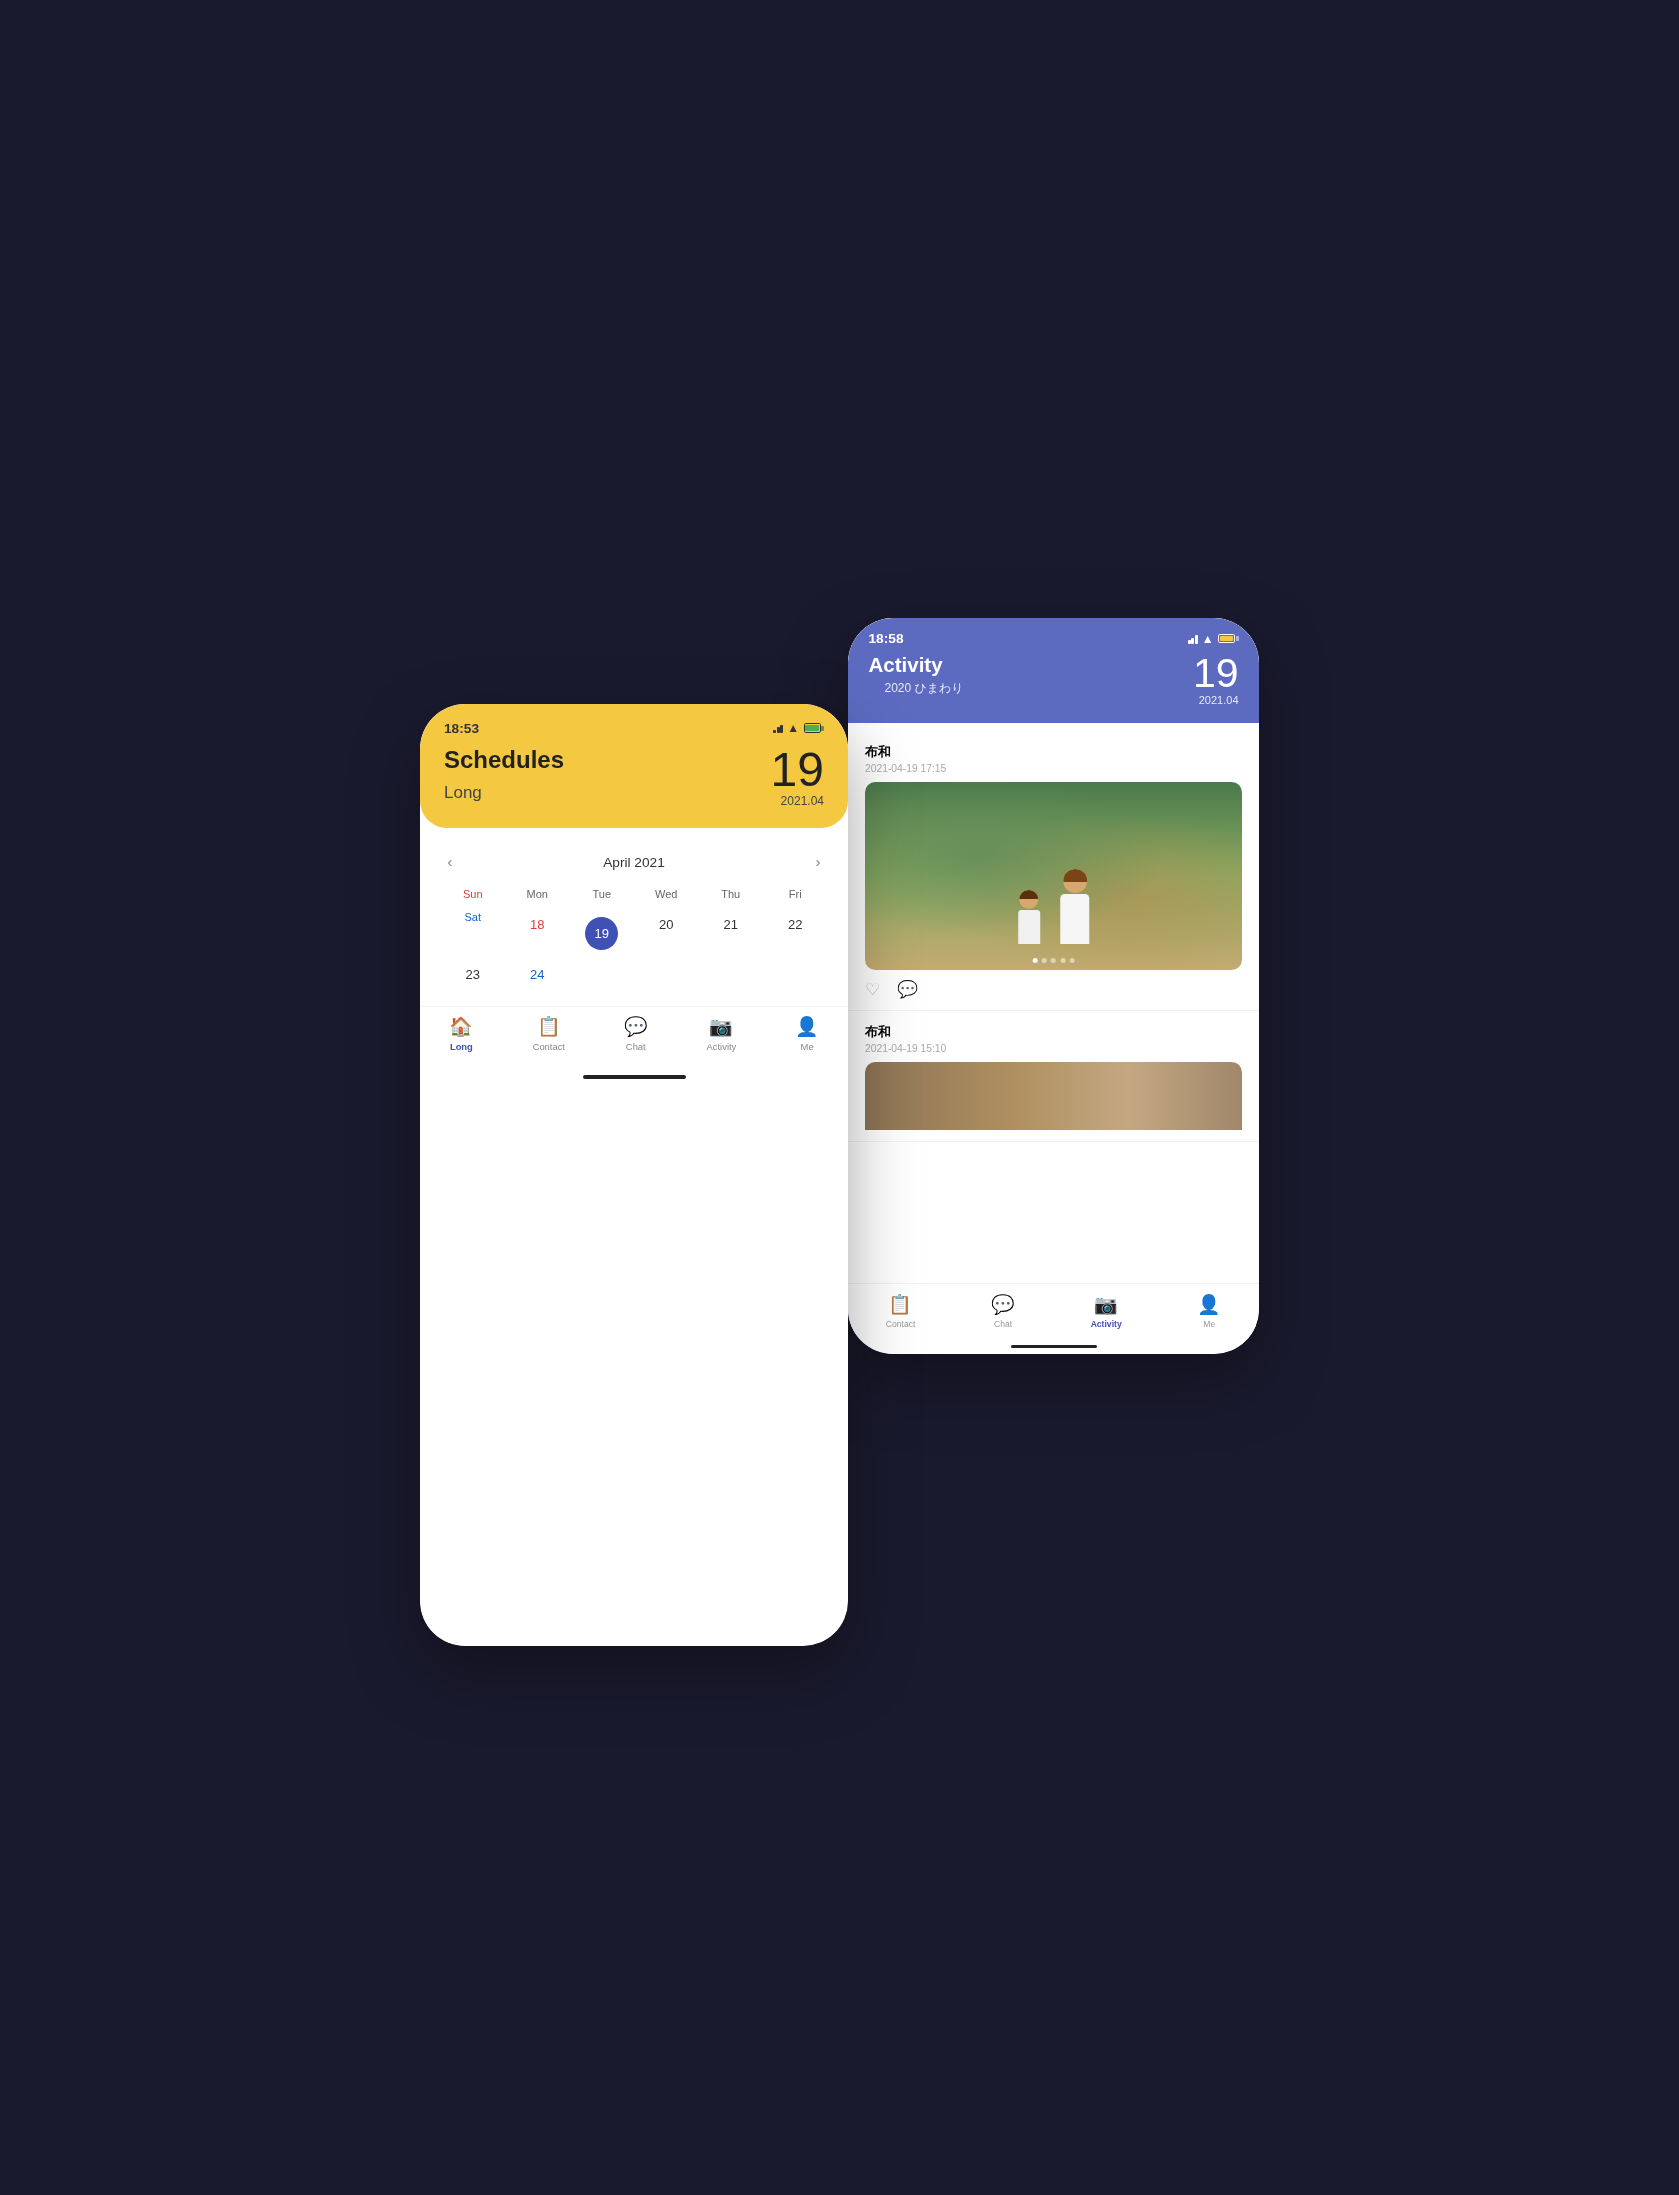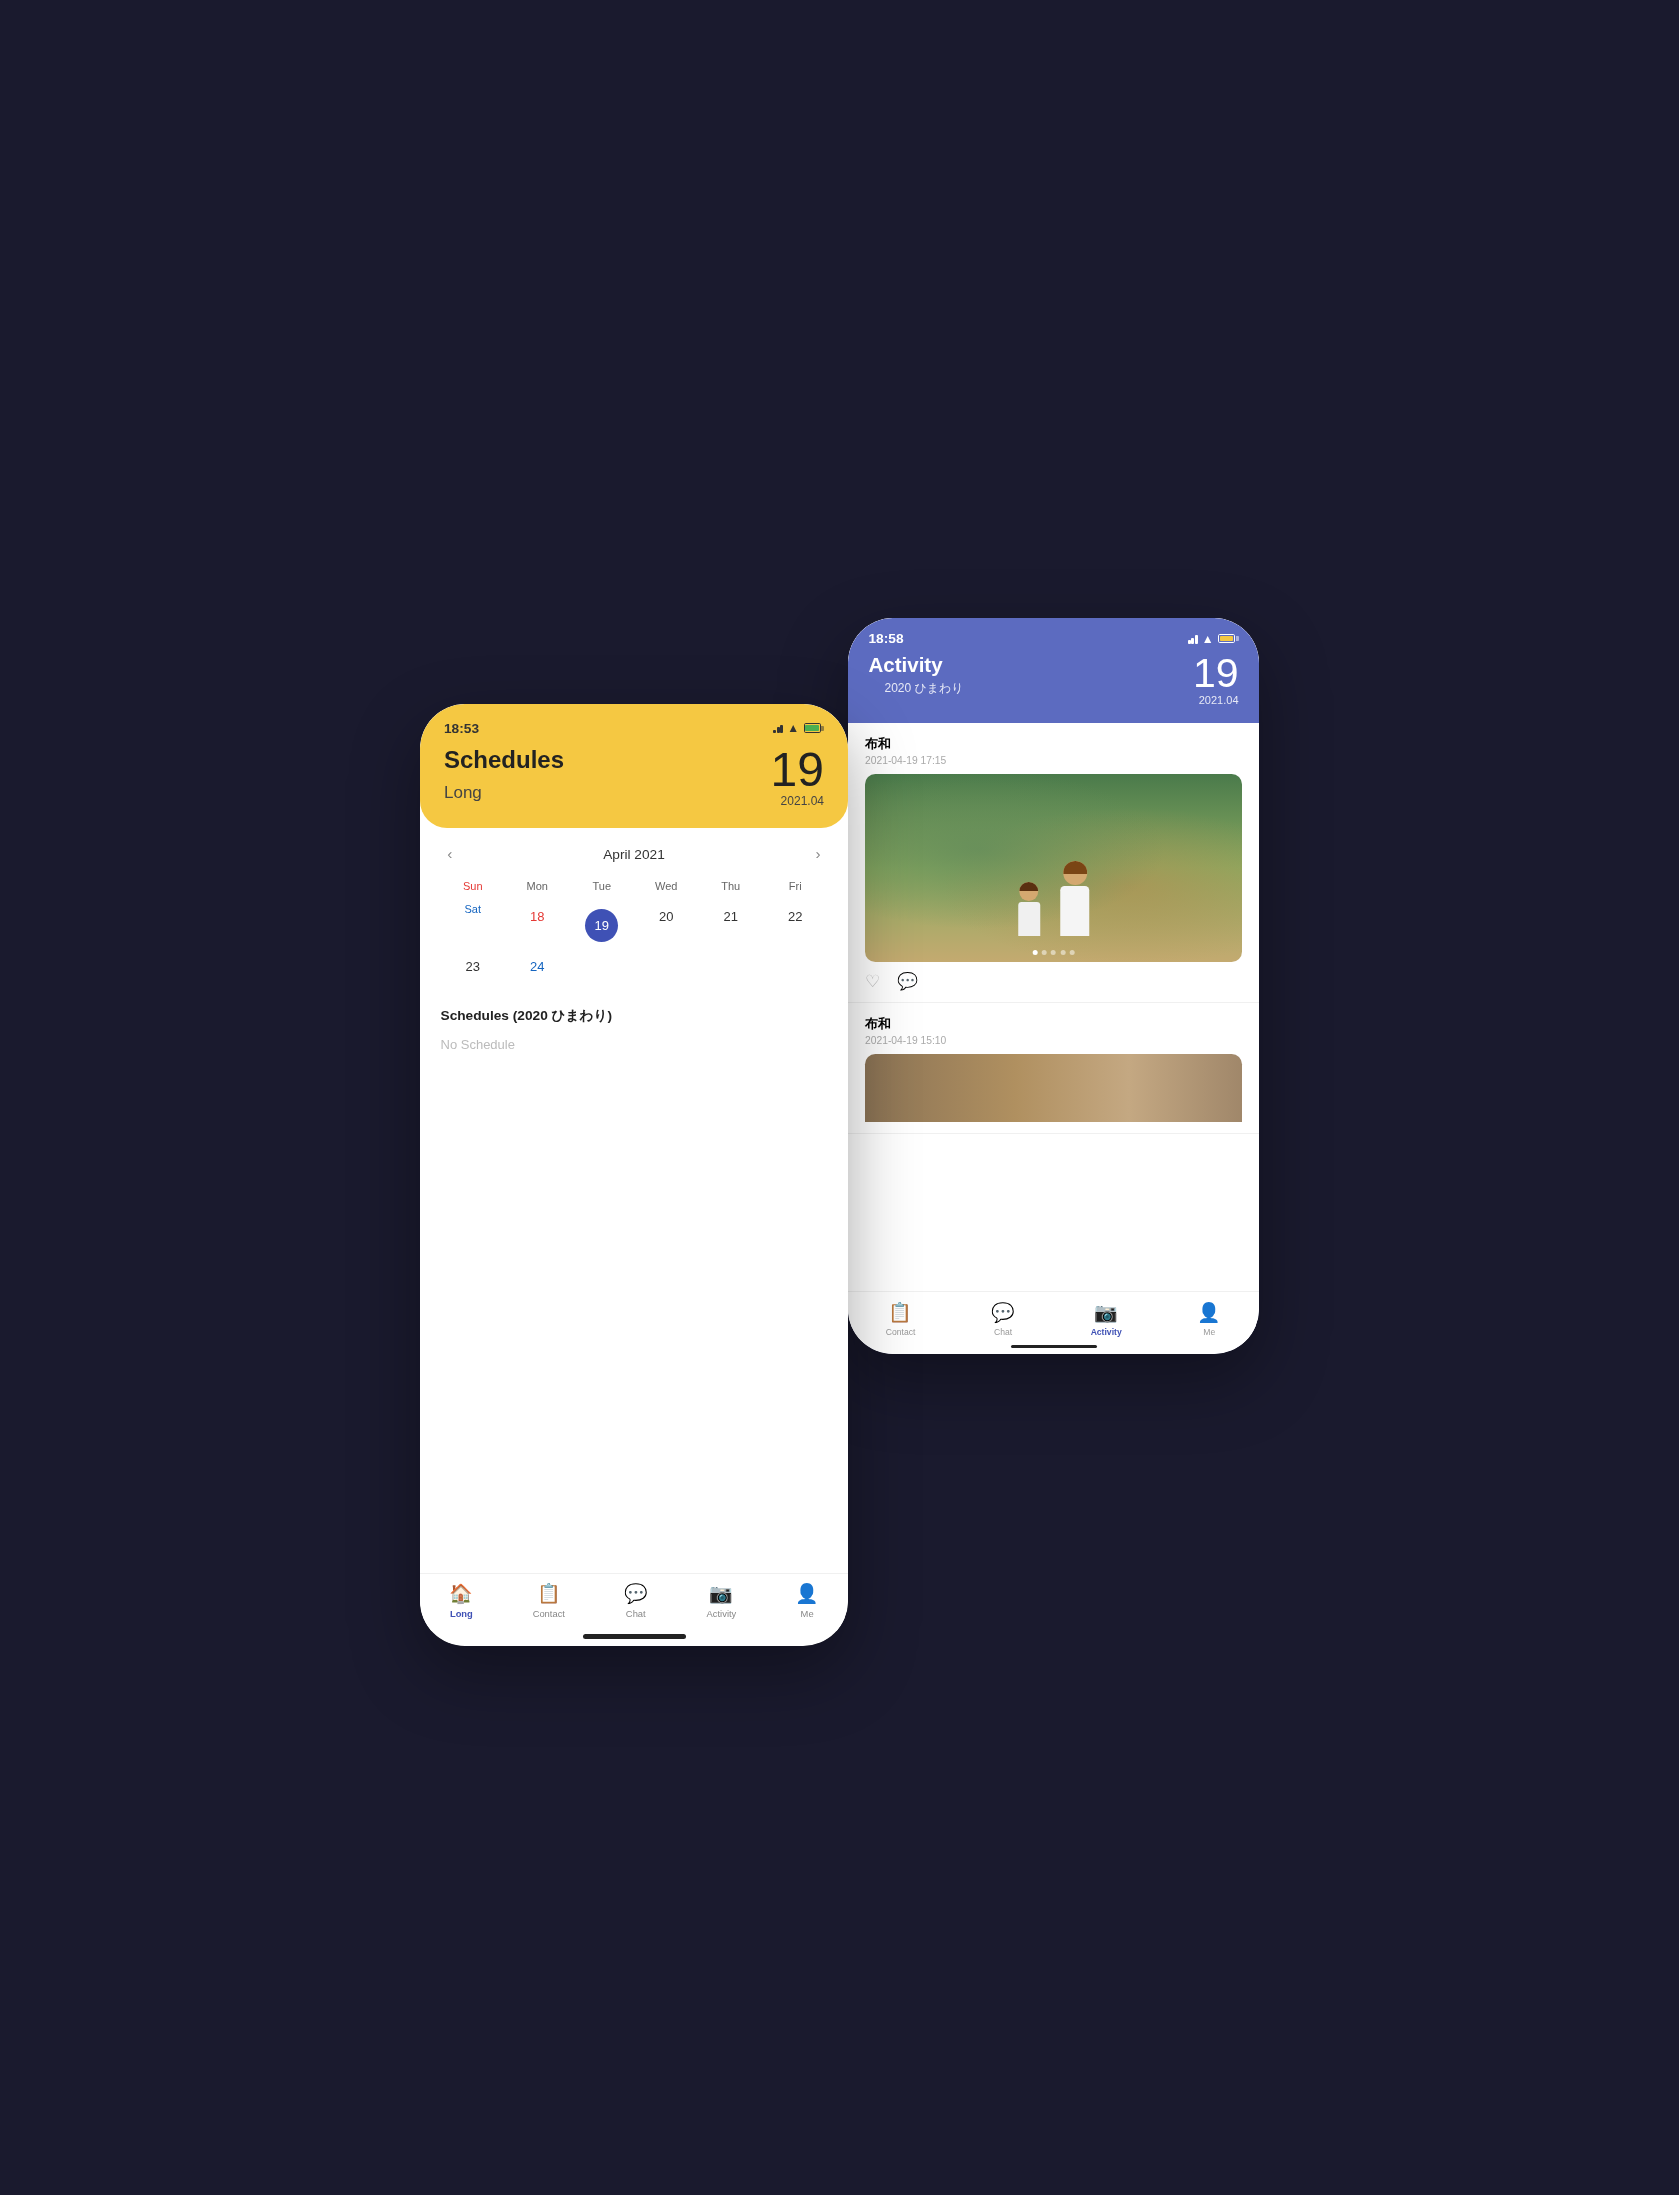--- a/index.html
+++ b/index.html
@@ -56,6 +56,7 @@
       display: flex;
       flex-direction: column;
       background: #fff;
+      gap: 8px;
     }
 
     

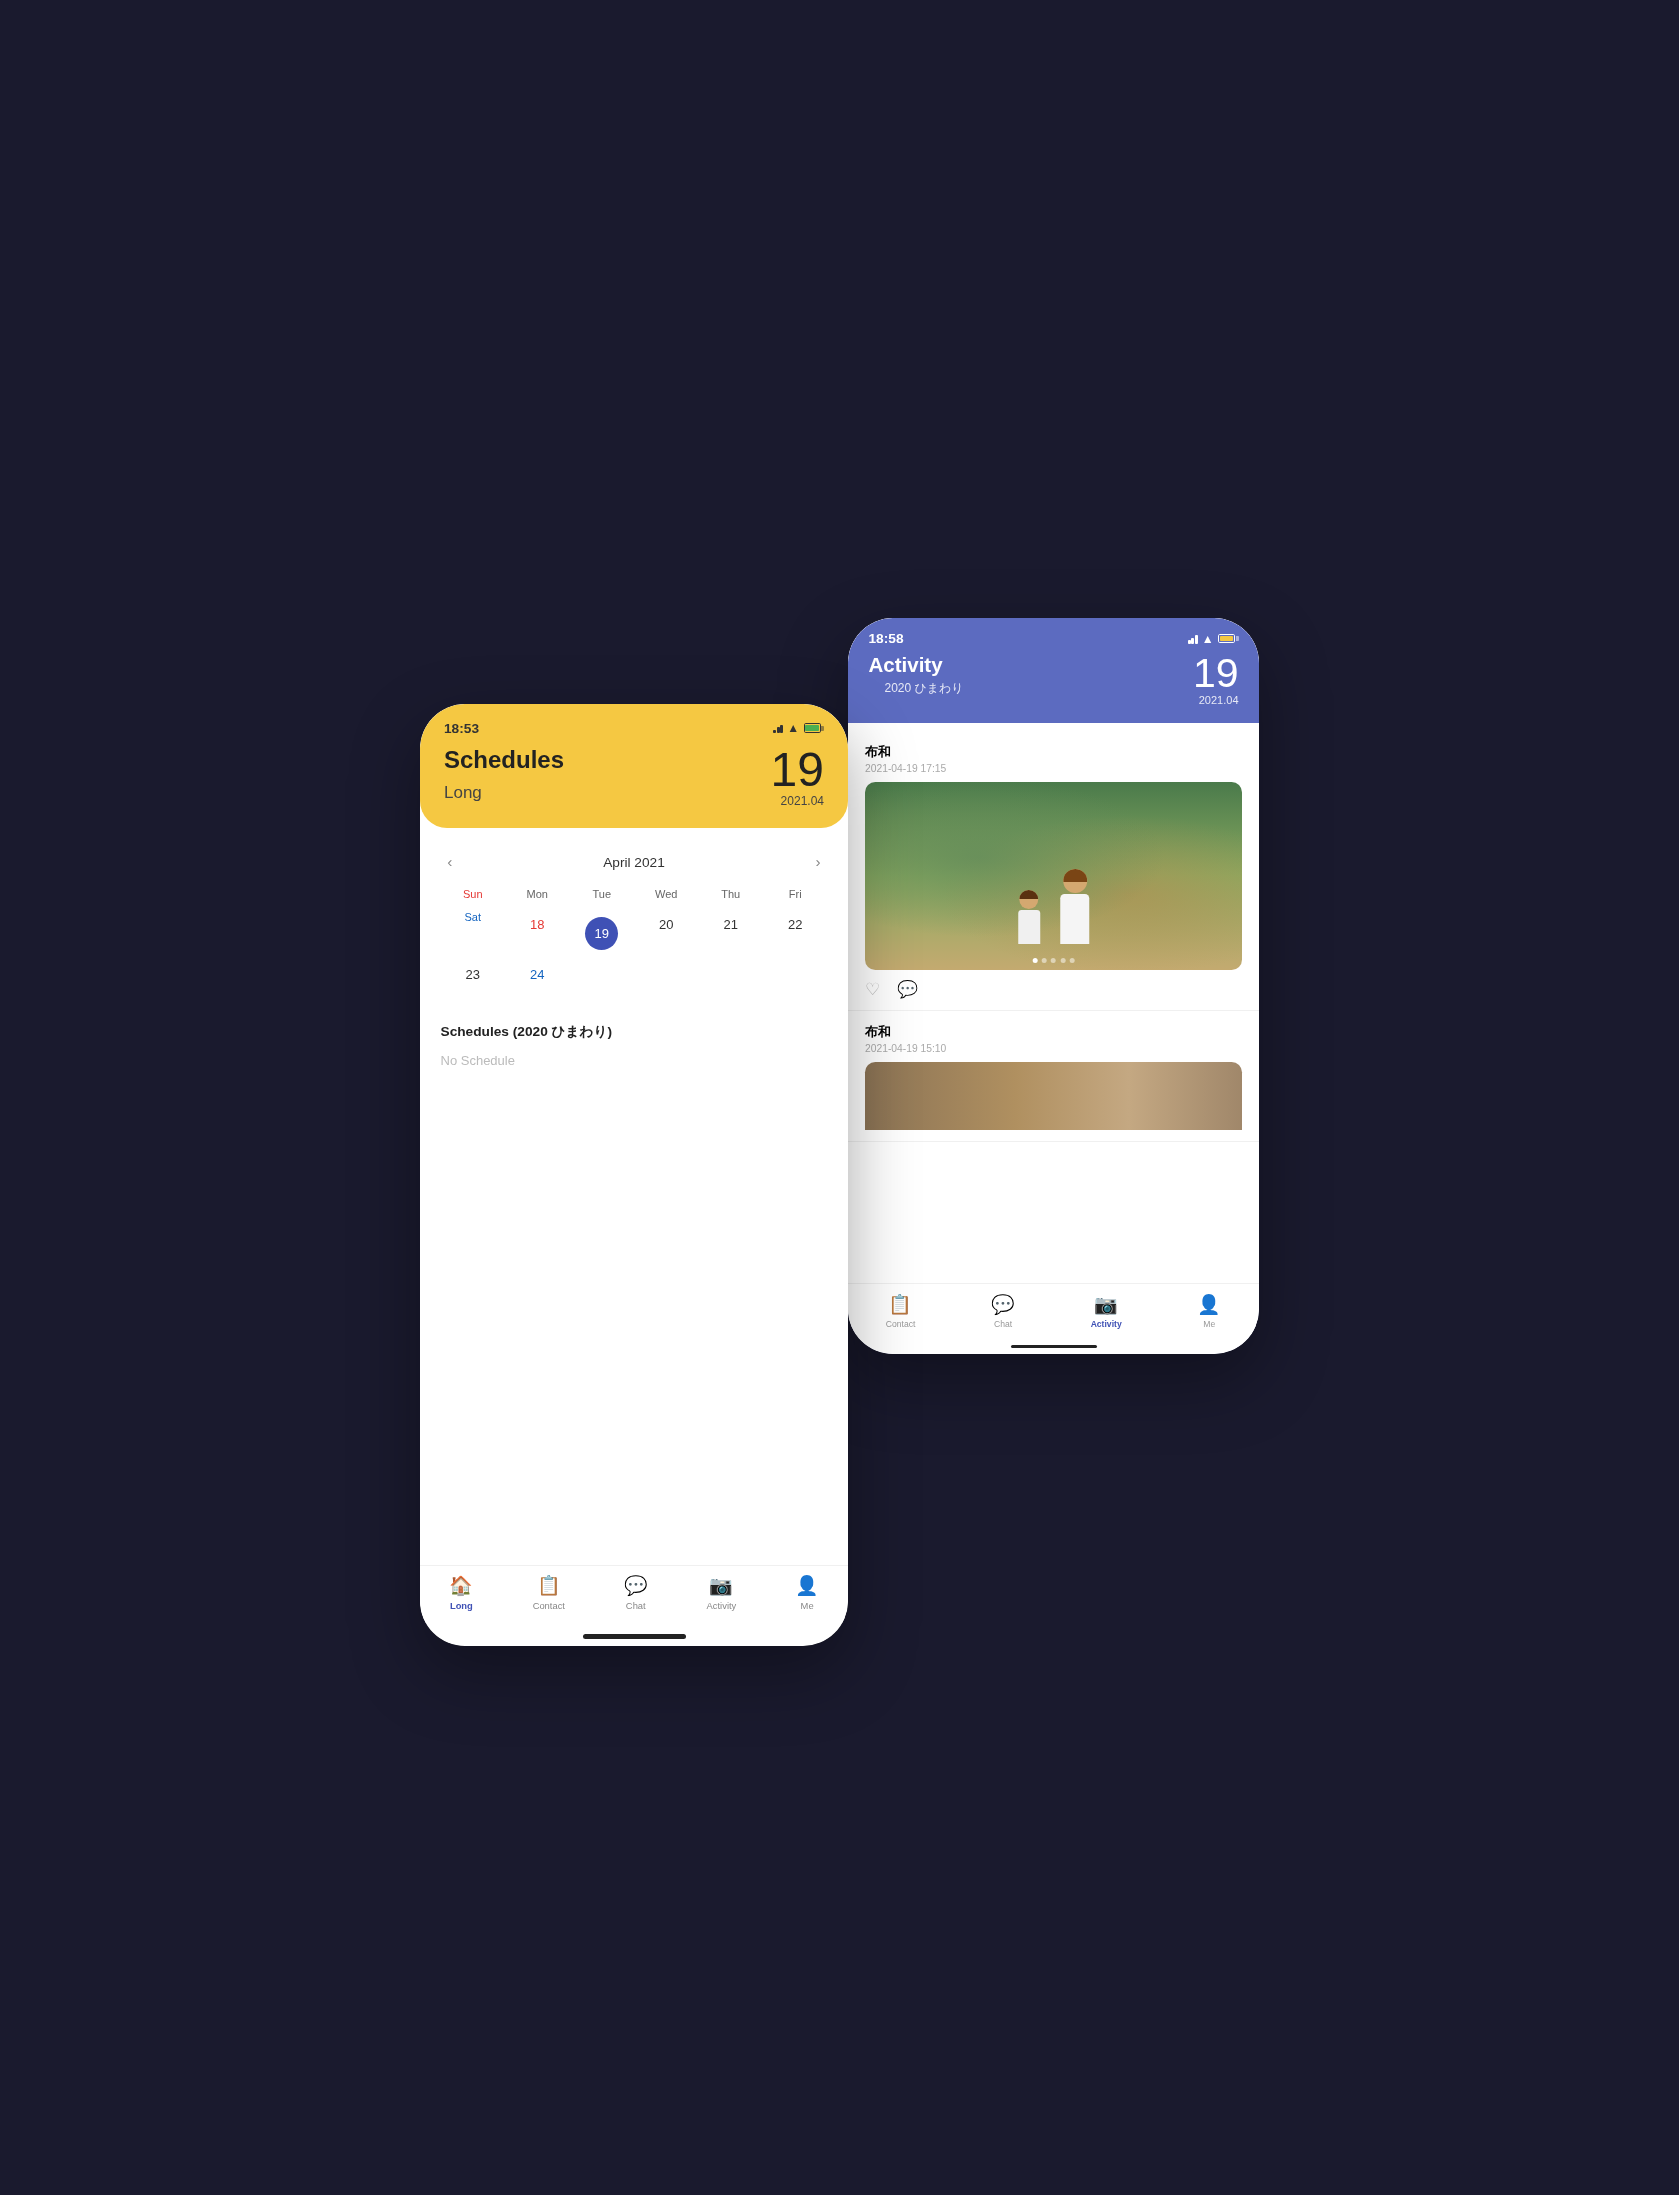--- a/index.html
+++ b/index.html
@@ -655,10 +655,6 @@
         </div>
       </div>
 
-      <div class="schedule-list-section">
-        <div class="schedule-list-title">Schedules (2020 ひまわり)</div>
-        <div class="no-schedule">No Schedule</div>
-      </div>
 
       <div class="bottom-nav">
         <div class="nav-item">

